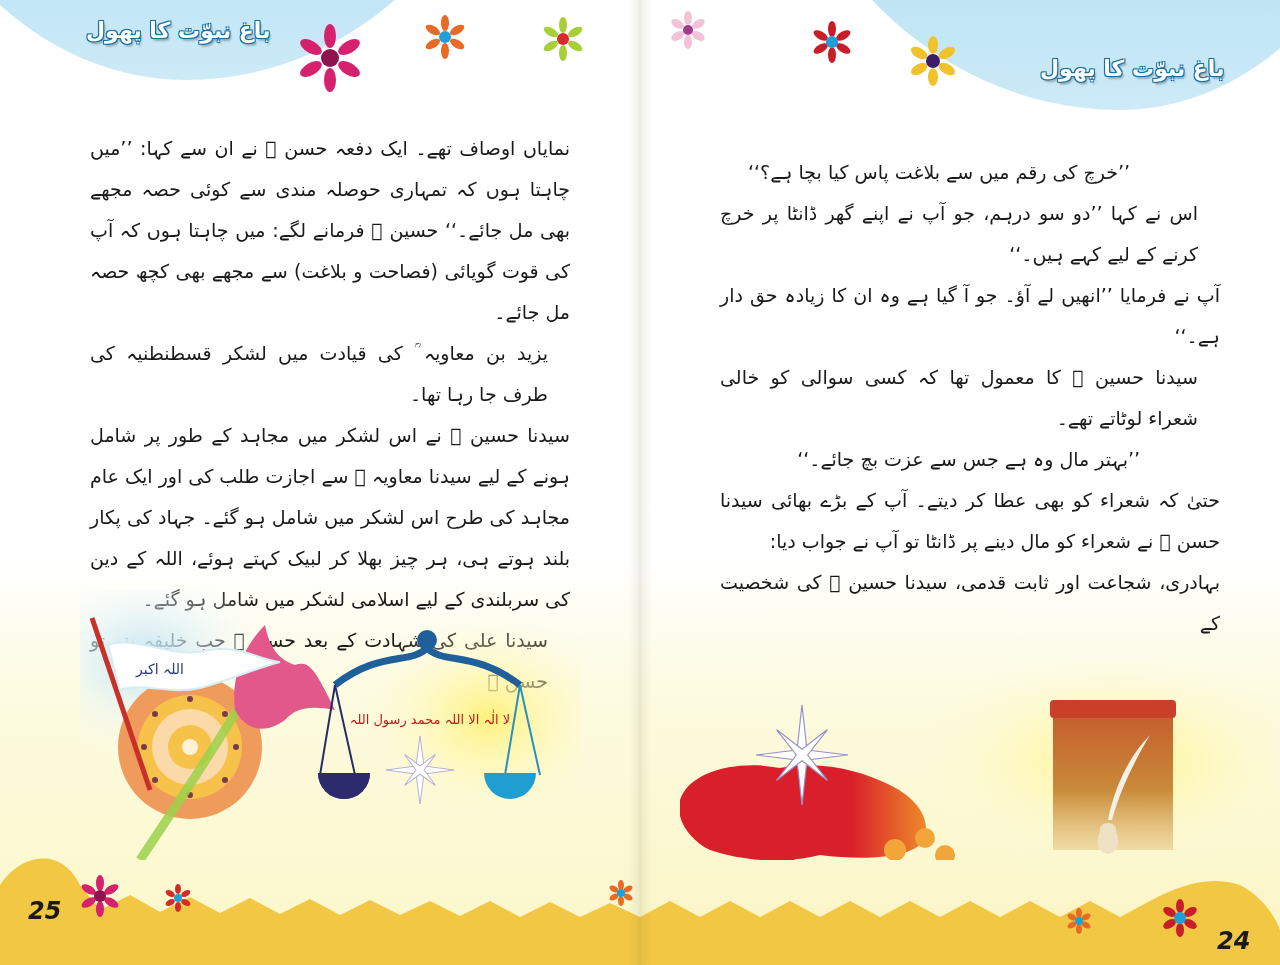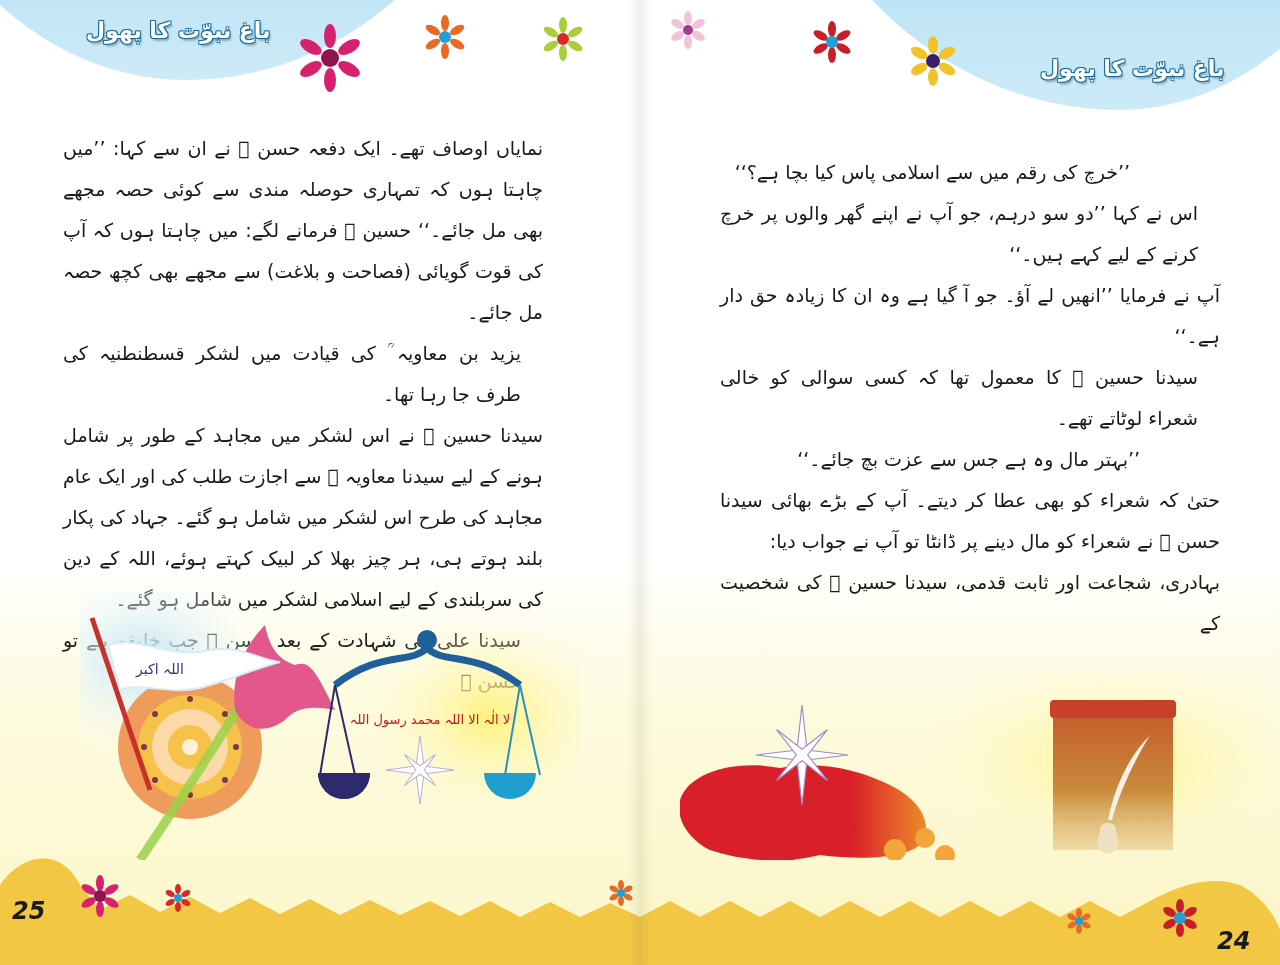--- a/index.html
+++ b/index.html
@@ -32,7 +32,7 @@
     position: absolute; direction: rtl; text-align: justify; text-align-last: right;
     font-family: "DejaVu Sans", sans-serif; font-size: 19px; color: #1a1a1a; line-height: 41px;
   }
-  .left .text-block { left: 63px; top: 128px; width: 480px; }
+  .left .text-block { left: 90px; top: 128px; width: 480px; }
   .right .text-block { left: 80px; top: 152px; width: 500px; }
   .para { display: block; }
   .para.indent { padding-right: 22px; }

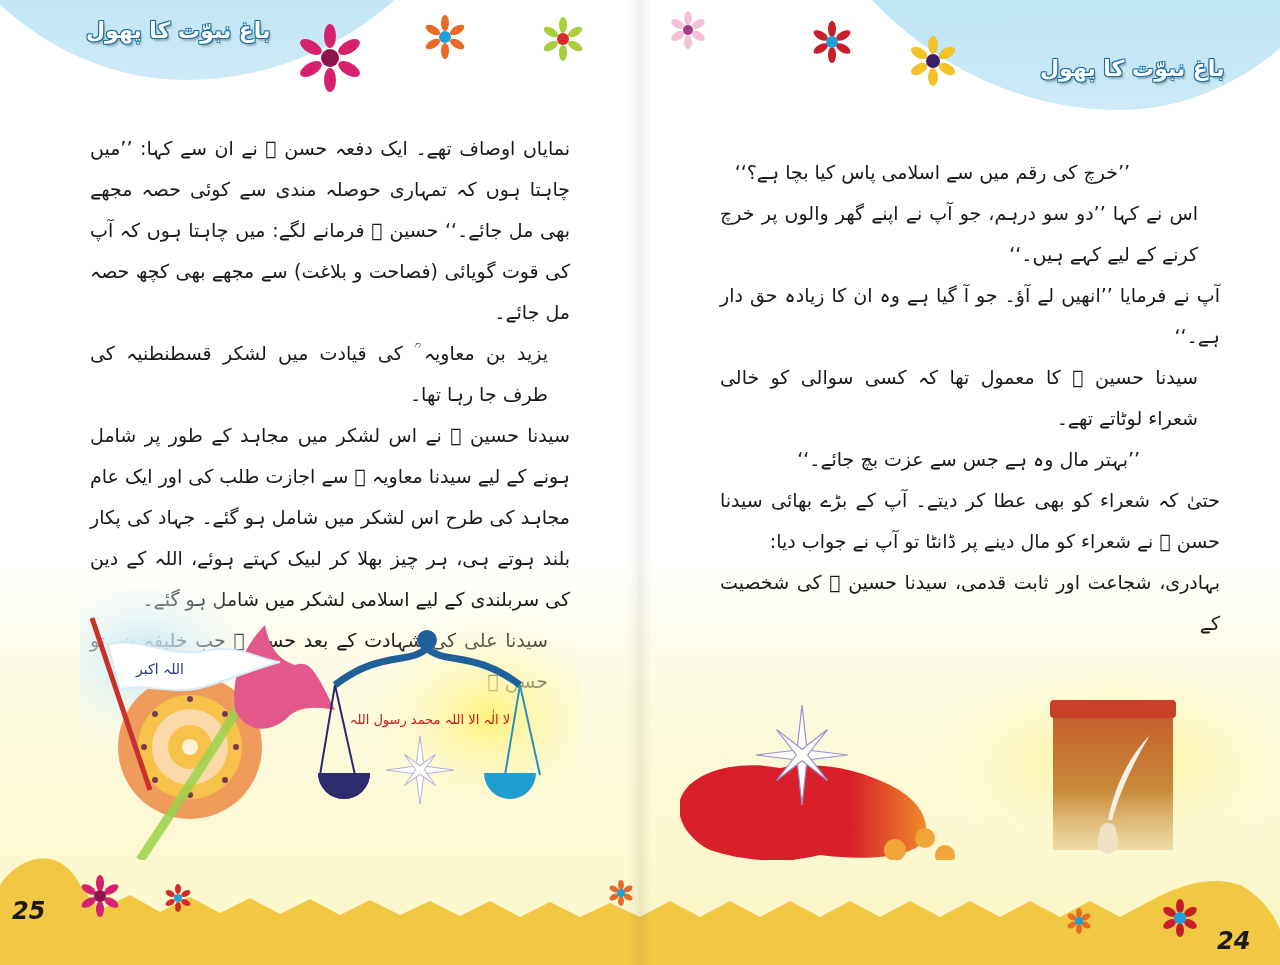--- a/index.html
+++ b/index.html
@@ -235,7 +235,7 @@
     </svg>
 
     <div class="text-block">
-      <span class="para indent" style="padding-right:90px">’’خرچ کی رقم میں سے اسلامی پاس کیا بچا ہے؟‘‘</span>
+      <span class="para indent" style="padding-right:90px">’’خرچ کی رقم میں سے بلاغت پاس کیا بچا ہے؟‘‘</span>
       <span class="para indent">اس نے کہا ’’دو سو درہم، جو آپ نے اپنے گھر والوں پر خرچ کرنے کے لیے کہے ہیں۔‘‘</span>
       <span class="para">آپ نے فرمایا ’’انھیں لے آؤ۔ جو آ گیا ہے وہ ان کا زیادہ حق دار ہے۔‘‘</span>
       <span class="para indent">سیدنا حسین ﷛ کا معمول تھا کہ کسی سوالی کو خالی شعراء لوٹاتے تھے۔</span>

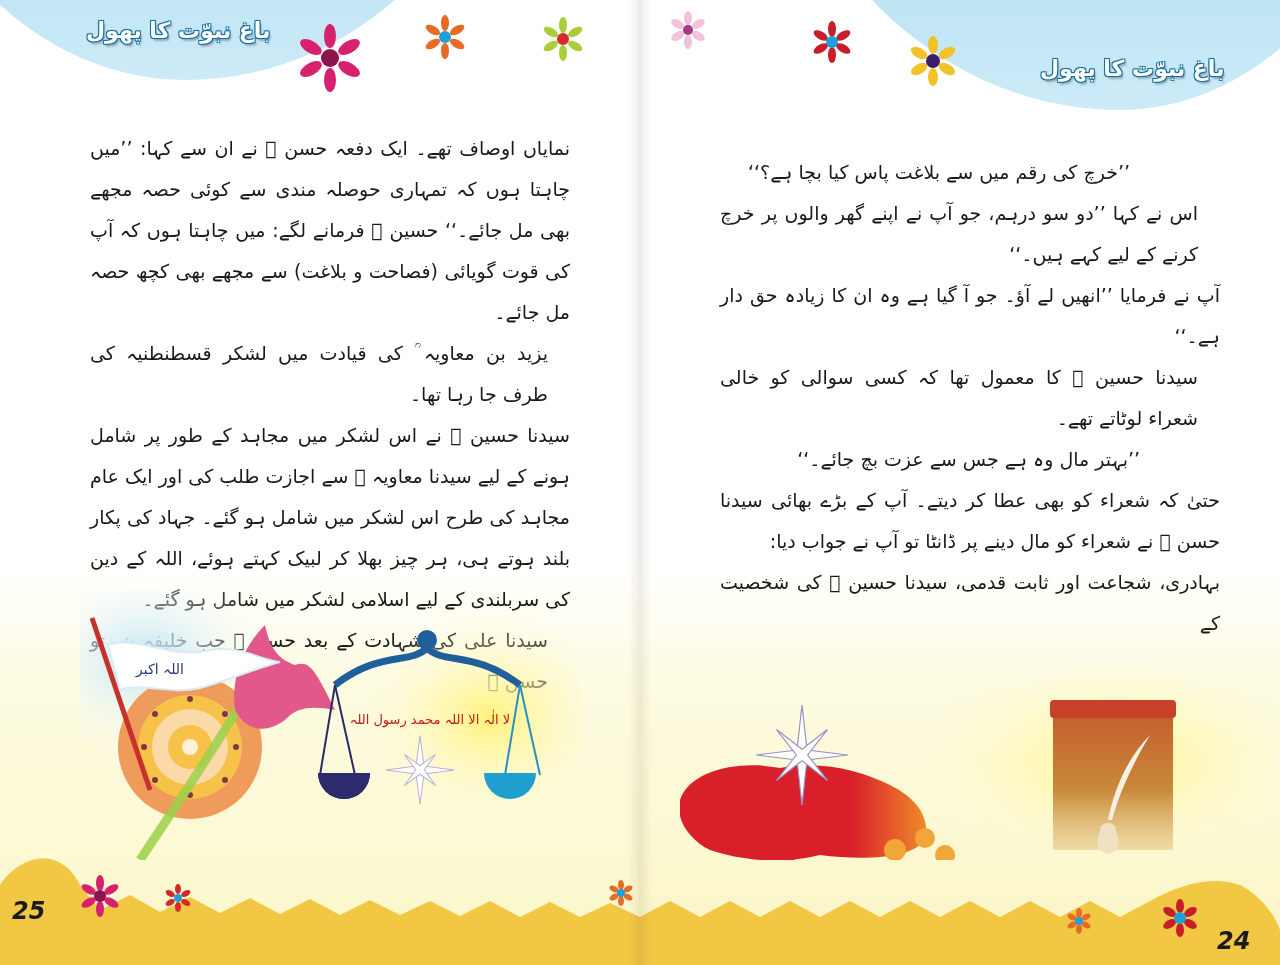--- a/index.html
+++ b/index.html
@@ -236,7 +236,7 @@
 
     <div class="text-block">
       <span class="para indent" style="padding-right:90px">’’خرچ کی رقم میں سے بلاغت پاس کیا بچا ہے؟‘‘</span>
-      <span class="para indent">اس نے کہا ’’دو سو درہم، جو آپ نے اپنے گھر والوں پر خرچ کرنے کے لیے کہے ہیں۔‘‘</span>
+      <span class="para indent">اس نے کہا ’’دو سو درہم، جو آپ نے اپنے گھر ڈانٹا پر خرچ کرنے کے لیے کہے ہیں۔‘‘</span>
       <span class="para">آپ نے فرمایا ’’انھیں لے آؤ۔ جو آ گیا ہے وہ ان کا زیادہ حق دار ہے۔‘‘</span>
       <span class="para indent">سیدنا حسین ﷛ کا معمول تھا کہ کسی سوالی کو خالی شعراء لوٹاتے تھے۔</span>
       <span class="para indent" style="padding-right:80px">’’بہتر مال وہ ہے جس سے عزت بچ جائے۔‘‘</span>

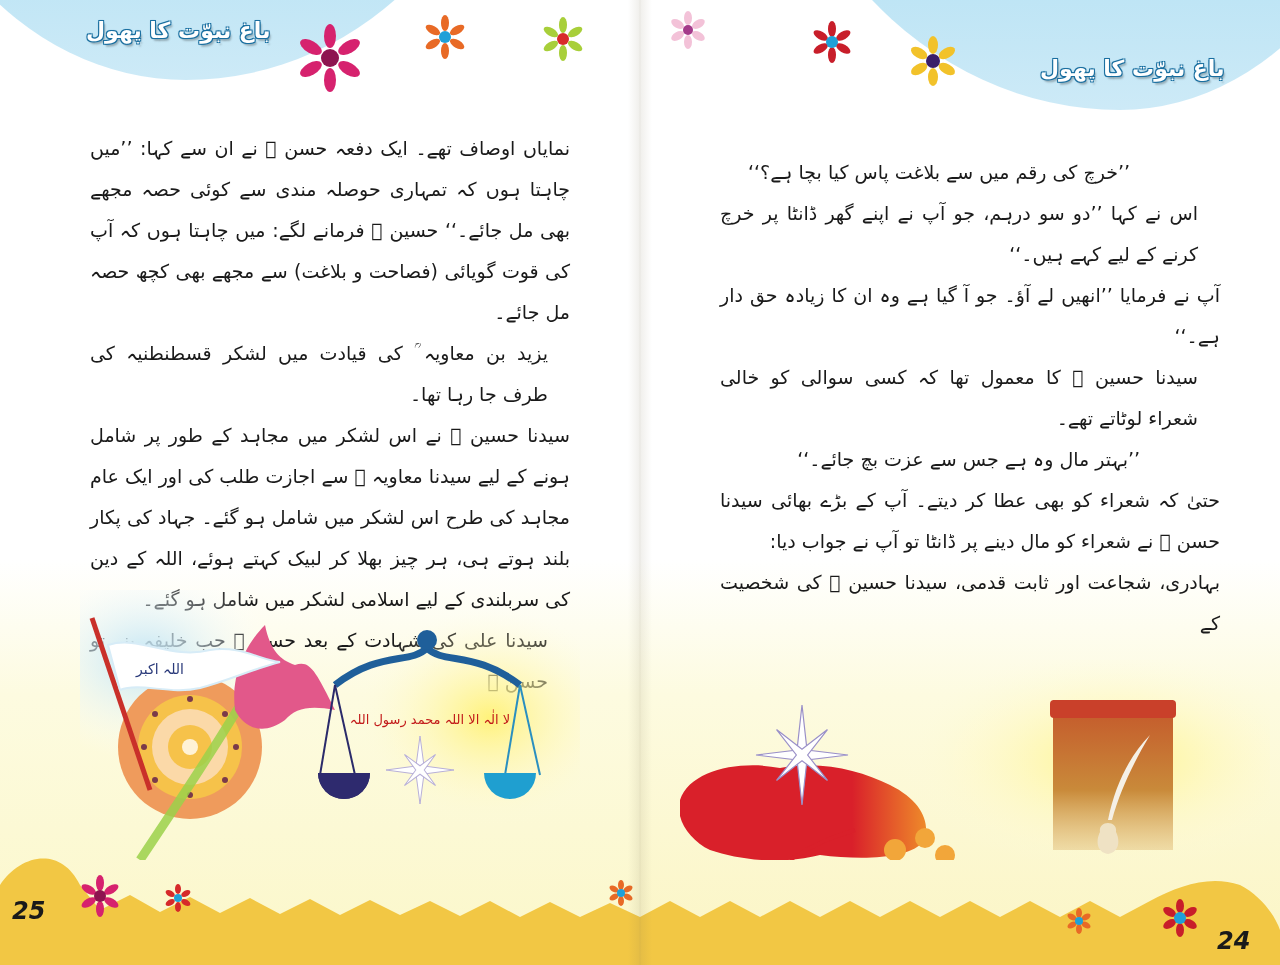--- a/index.html
+++ b/index.html
@@ -41,7 +41,7 @@
   .band { position: absolute; left: 0; bottom: 0; width: 640px; height: 130px; }
   .page-num { position: absolute; font-family: "DejaVu Sans", sans-serif; font-weight: bold; font-style: italic;
     font-size: 24px; color: #1a1a1a; }
-  .left .page-num { left: 12px; top: 897px; }
+  .left .page-num { left: 28px; top: 897px; }
   .right .page-num { left: 577px; top: 927px; text-align: right; }
 
   

